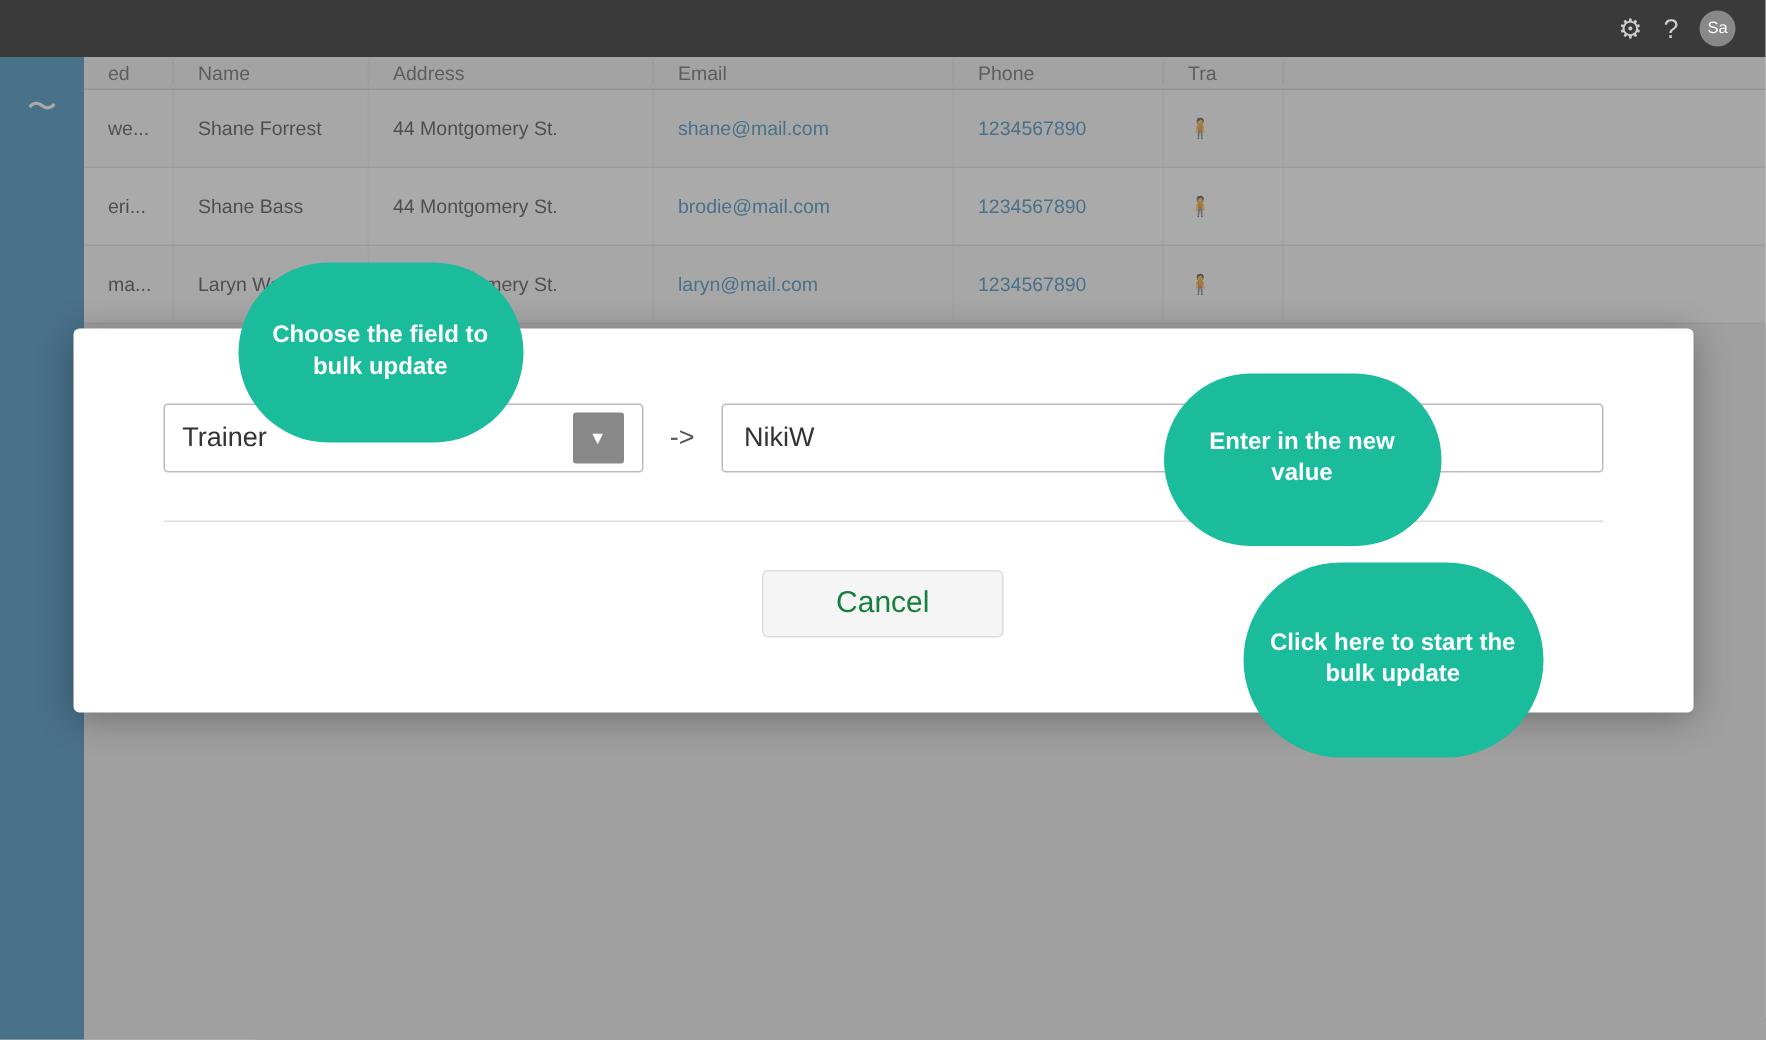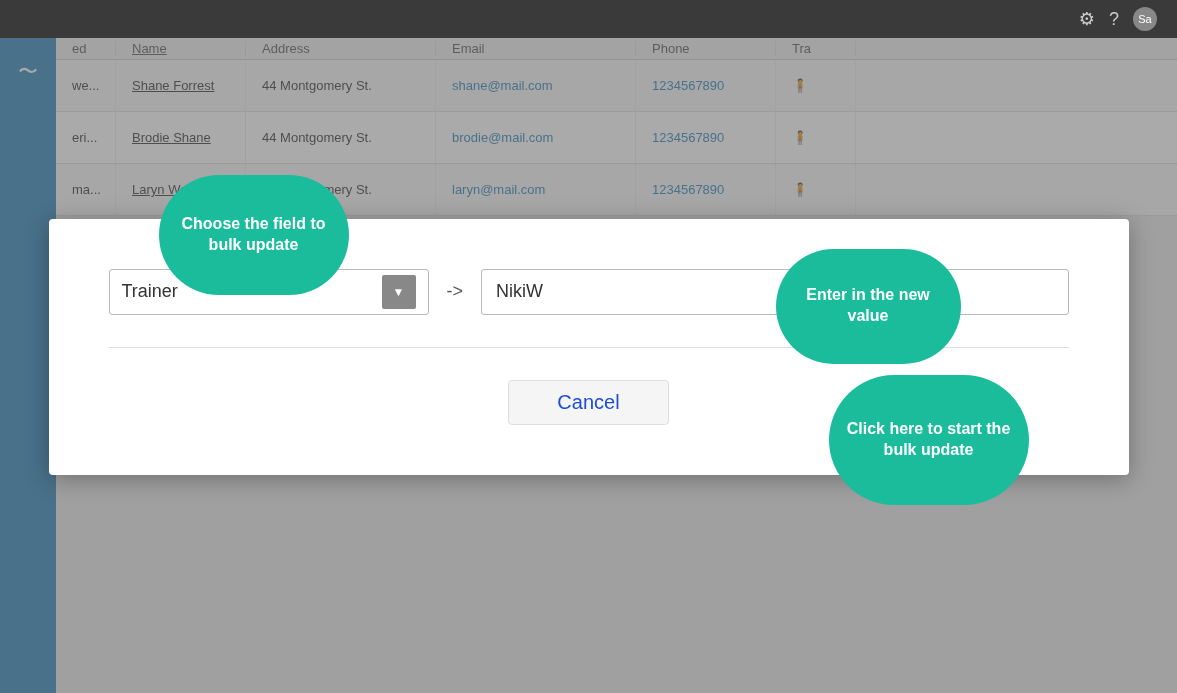--- a/index.html
+++ b/index.html
@@ -264,7 +264,7 @@
       white-space: nowrap;
     }
 
-    .col-w-name { width: 130px; text-decoration: underline; }
+    .col-w-name { width: 130px; }
     .col-w-addr { width: 190px; }
     .col-w-email { width: 200px; }
     .col-w-phone { width: 140px; }

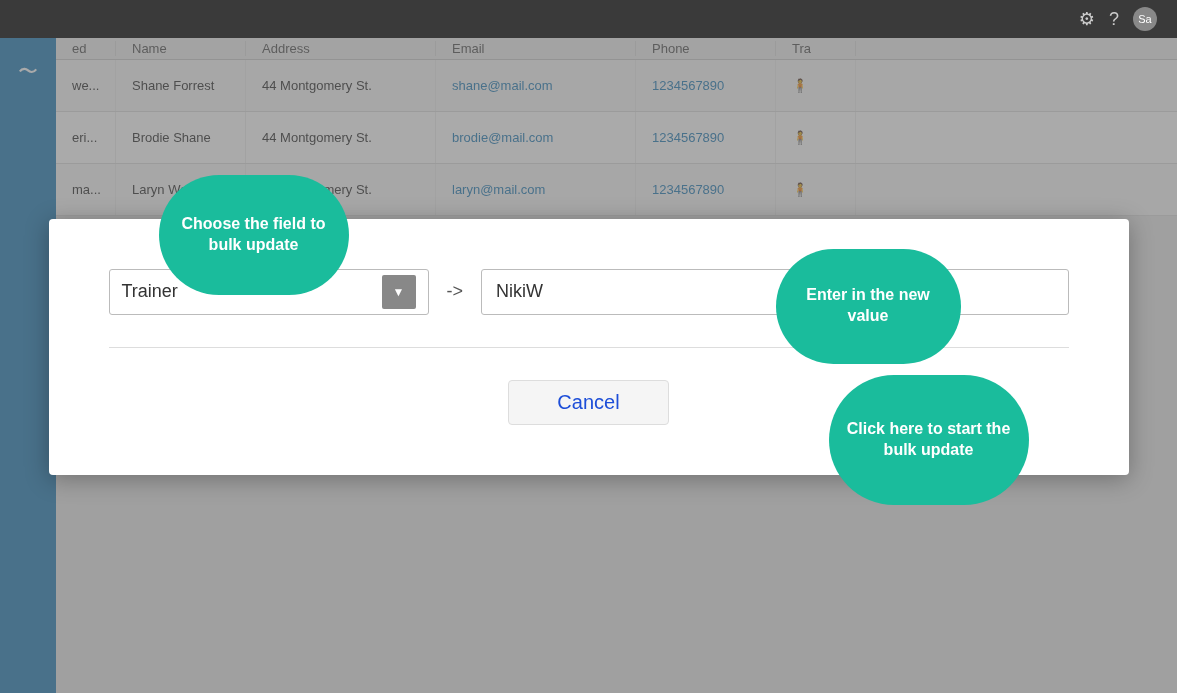--- a/index.html
+++ b/index.html
@@ -305,7 +305,7 @@
 
   <div class="table-body-row">
     <div class="table-cell col-w-label truncate">eri...</div>
-    <div class="table-cell col-w-name truncate">Brodie Shane</div>
+    <div class="table-cell col-w-name truncate">Shane Bass</div>
     <div class="table-cell col-w-addr truncate">44 Montgomery St.</div>
     <div class="table-cell col-w-email email truncate">brodie@mail.com</div>
     <div class="table-cell col-w-phone phone truncate">1234567890</div>

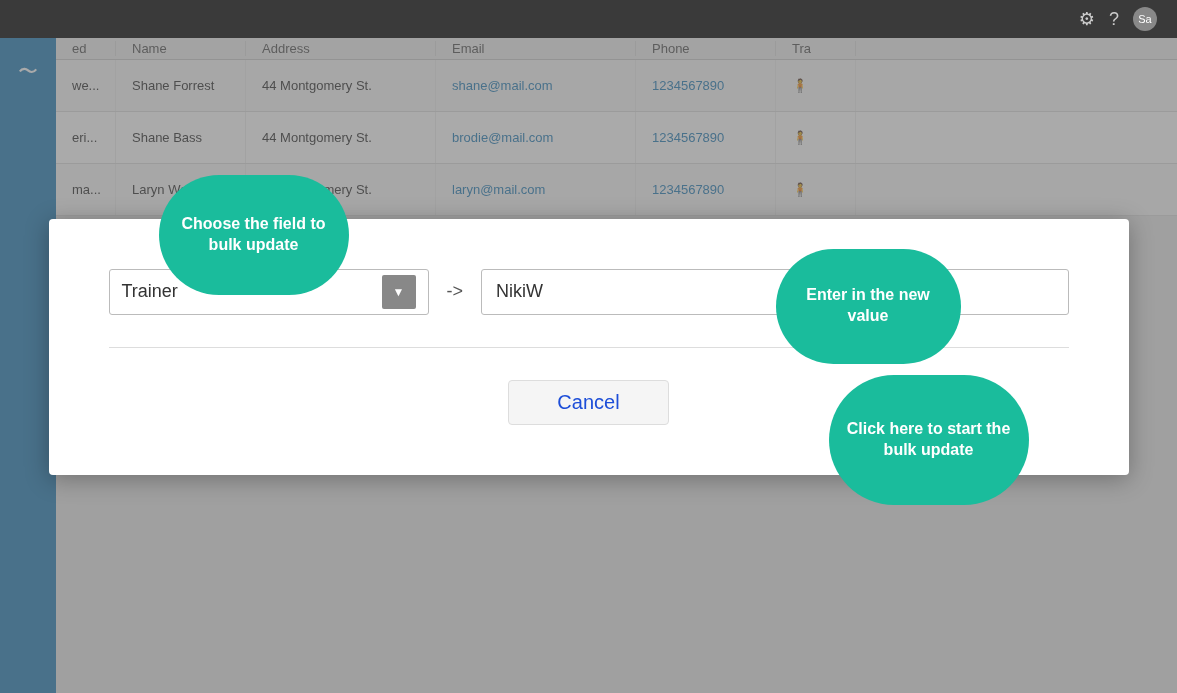--- a/index.html
+++ b/index.html
@@ -200,7 +200,7 @@
       background: #f5f5f5;
       border: 1px solid #ddd;
       border-radius: 4px;
-      color: #1d4ed8;
+      color: #15803d;
       font-size: 20px;
       padding: 10px 48px;
       cursor: pointer;

